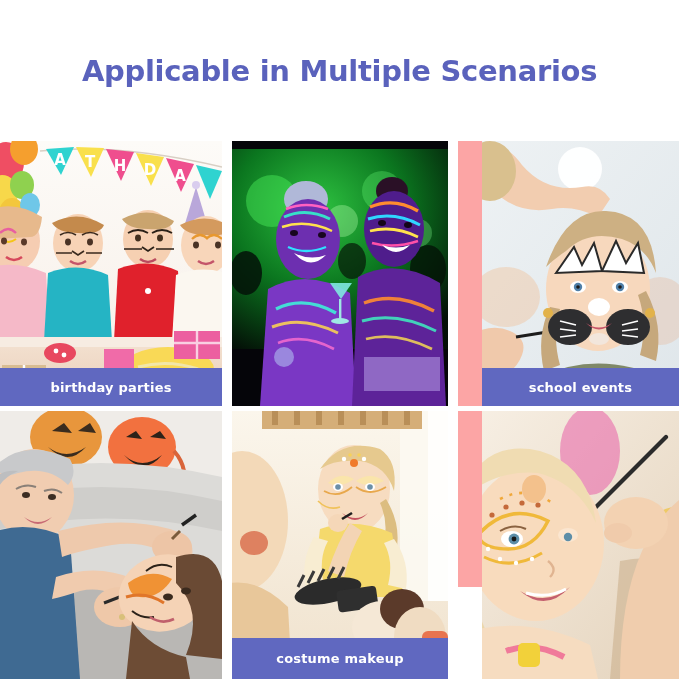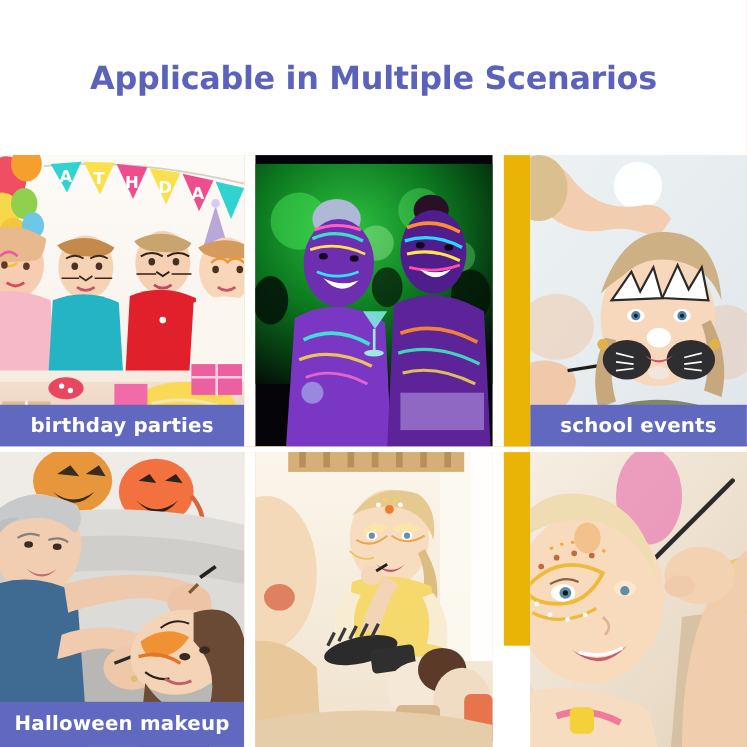--- a/index.html
+++ b/index.html
@@ -10,7 +10,7 @@
     font-family:"Liberation Sans", sans-serif;
     overflow:hidden;
   }
-  .page { position:relative; width:679px; height:587px; background:#eab308;padding-left:12px; }
+  .page { position:relative; width:679px; height:587px; background:#fca5a5;padding-left:12px; }
 
   
   .header {

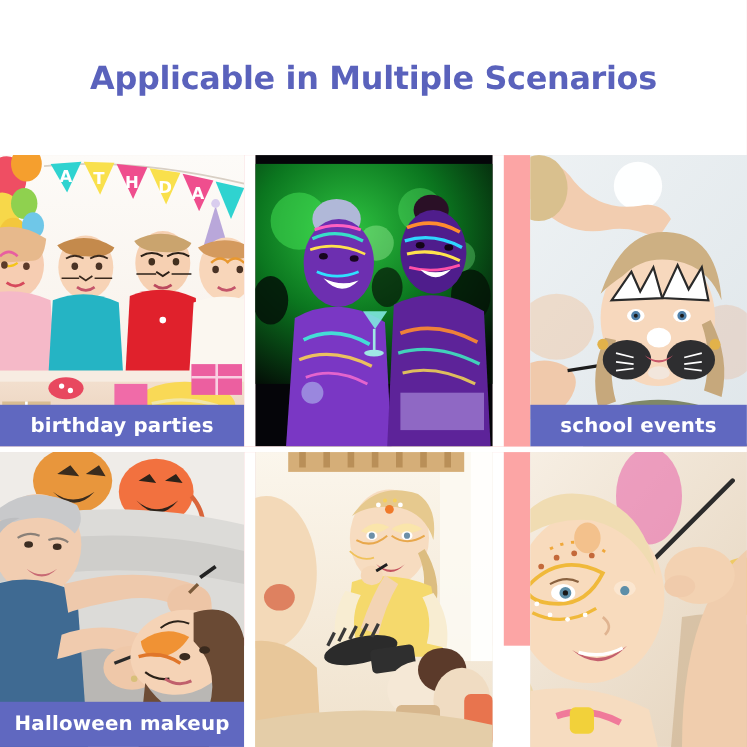--- a/index.html
+++ b/index.html
@@ -51,7 +51,7 @@
     background:#6068c0;
     color:#ffffff;
     display:flex; align-items:center; justify-content:center;
-    font-size:18px;
+    font-size:13px;
     font-weight:600;
     letter-spacing:0.2px;
     font-family:"DejaVu Sans", sans-serif;

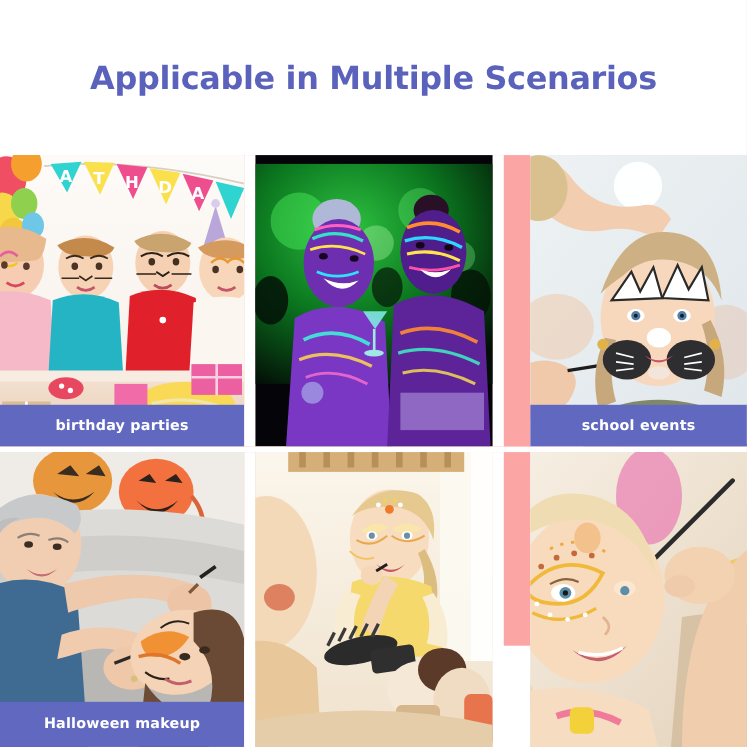--- a/index.html
+++ b/index.html
@@ -367,7 +367,6 @@
           </g>
         </svg>
       </div>
-      <div class="caption">Halloween makeup</div>
     </div>
 
     <div class="gap-v" style="grid-column:2; grid-row:3;"></div>

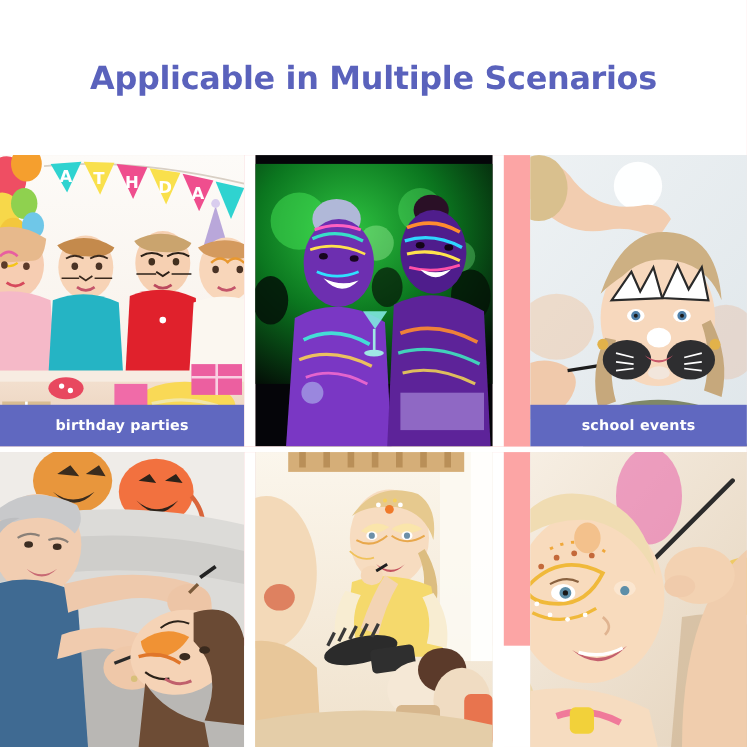--- a/index.html
+++ b/index.html
@@ -441,6 +441,7 @@
           <path d="M0 244 Q110 224 216 248 L216 268 L0 268 Z" fill="#e4cda8"></path>
         </svg>
       </div>
+      <div class="caption">costume makeup</div>
     </div>
 
     <div class="gap-v" style="grid-column:4; grid-row:3;"></div>

